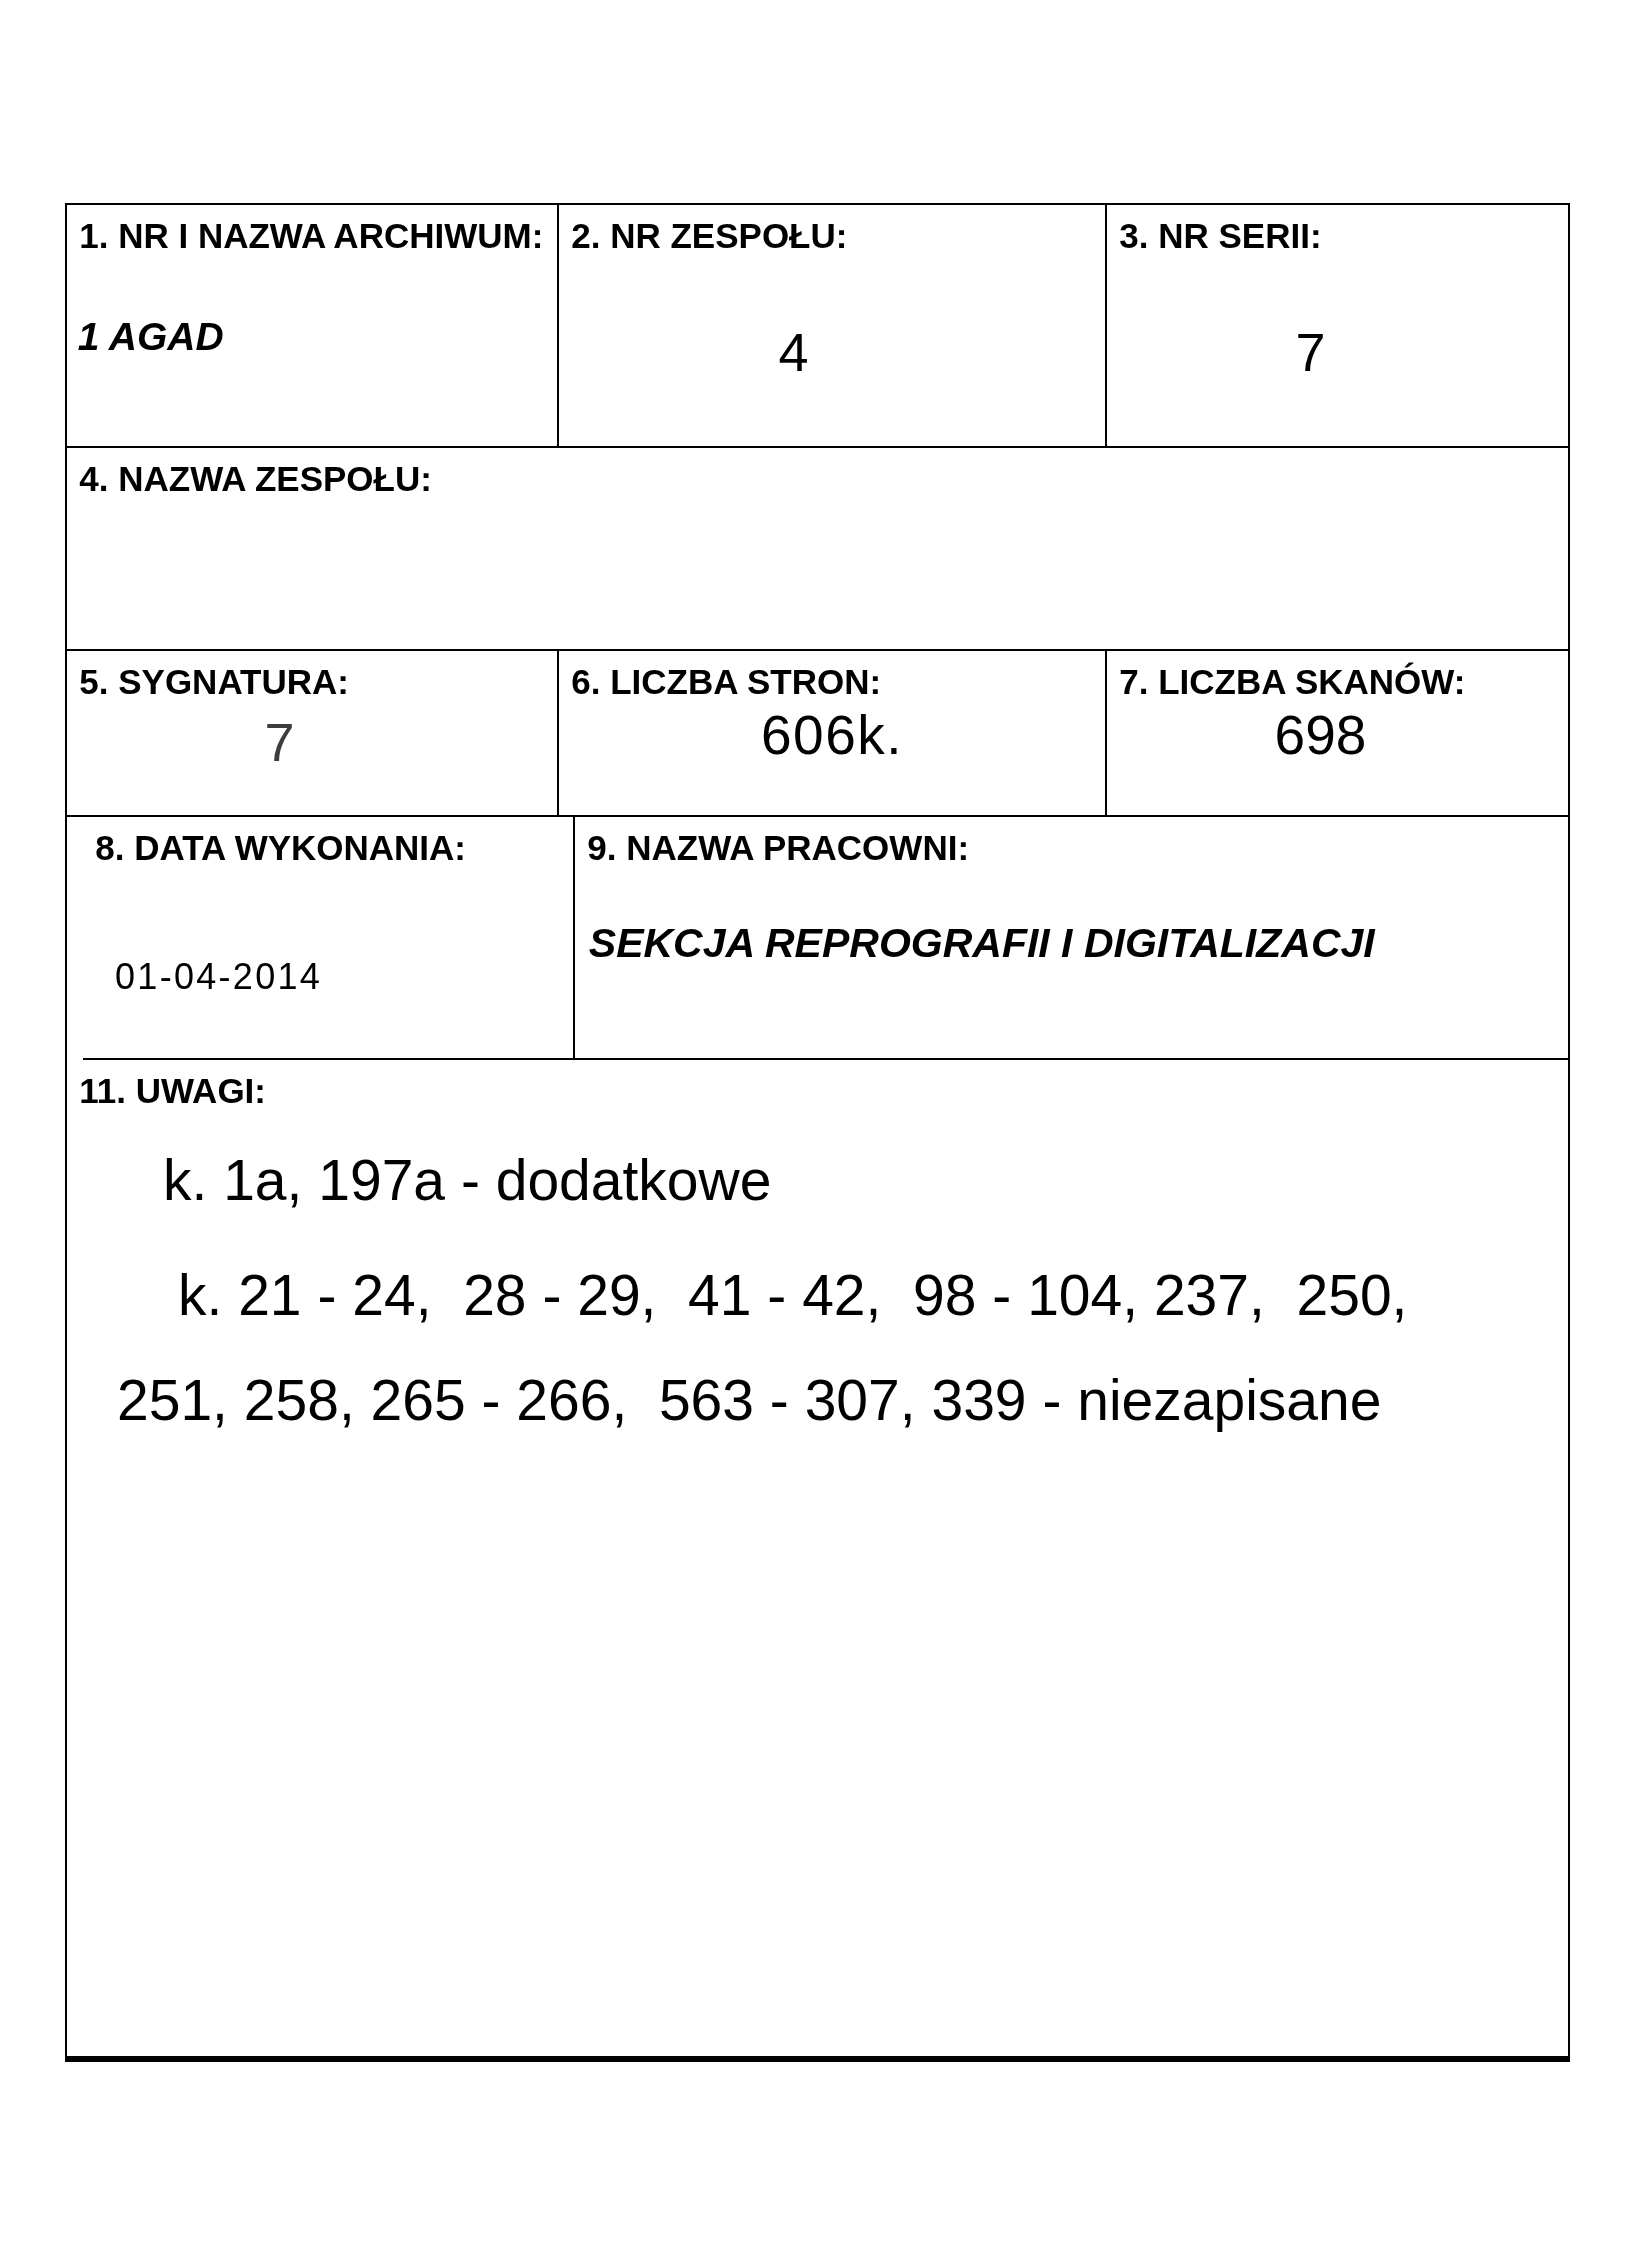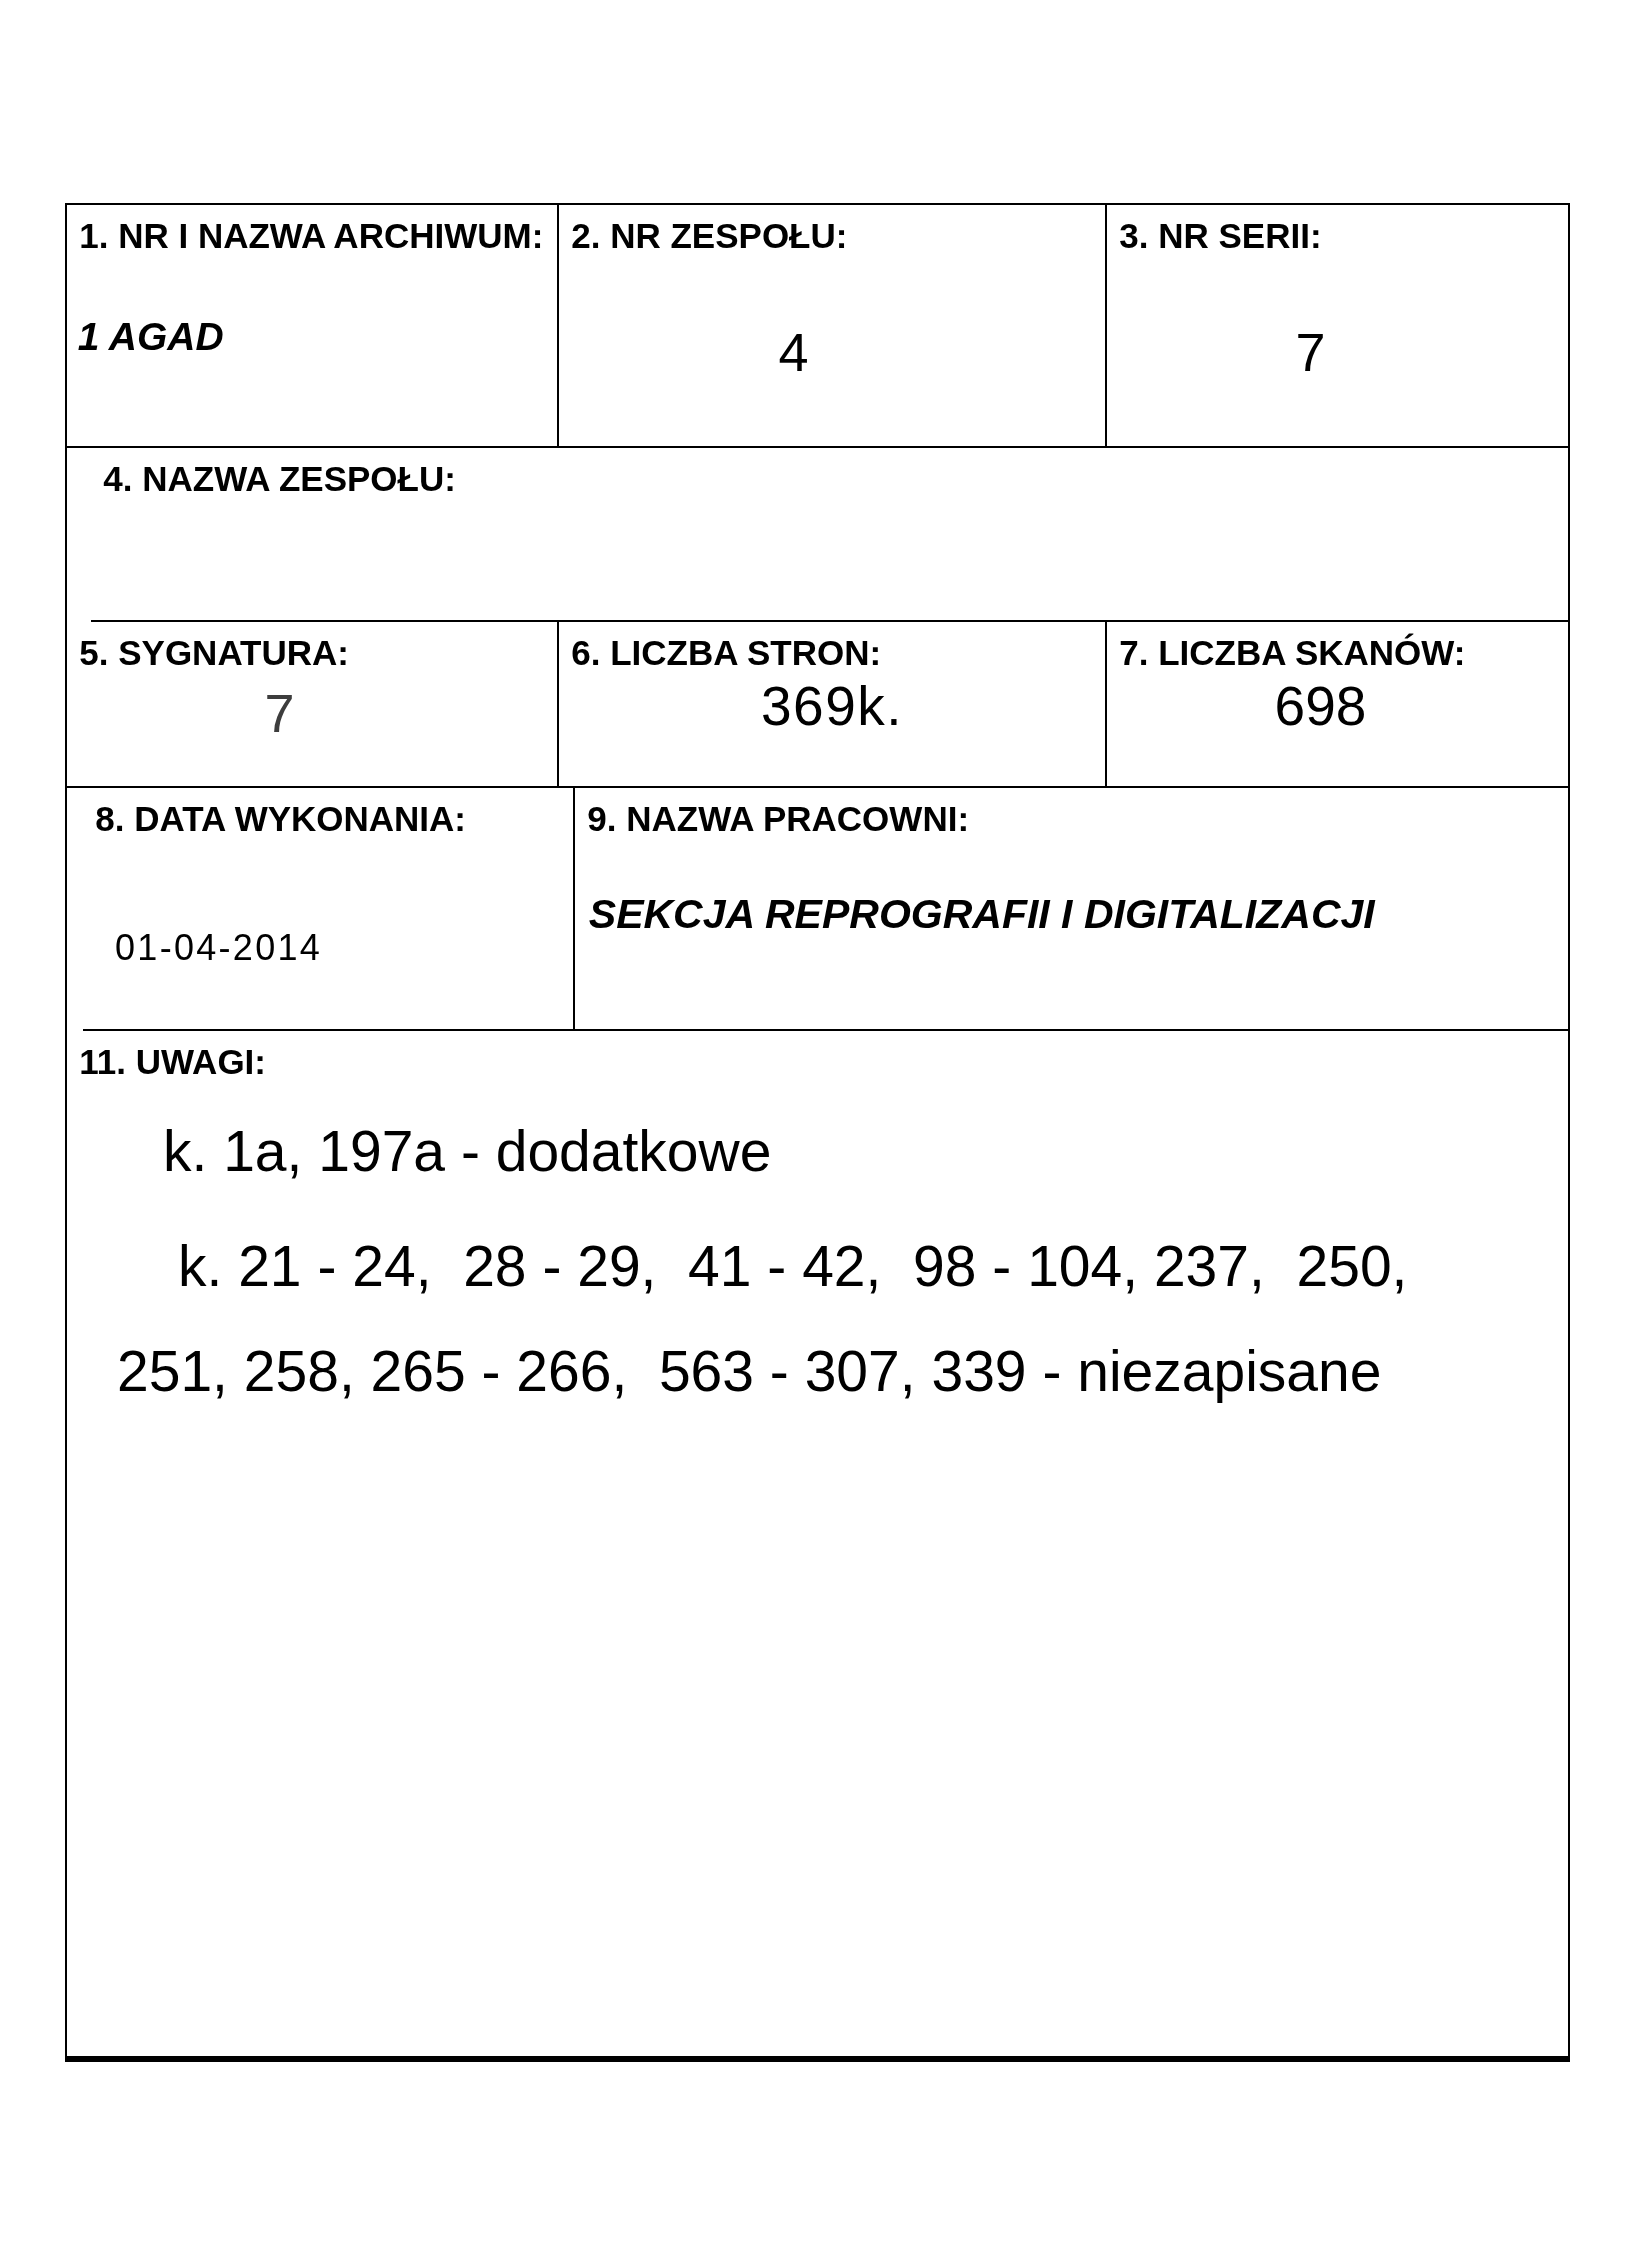--- a/index.html
+++ b/index.html
@@ -35,7 +35,7 @@
     flex: 0 0 auto;
   }
   .row-1 { height: 243px; }
-  .row-2 { height: 174px; margin-left: 24px; }
+  .row-2 { height: 203px; }
   .row-3 { height: 166px; }
   .row-4 { height: 243px; margin-left: 16px; }
   .row-5 { flex: 1 1 auto; border-bottom: none; }

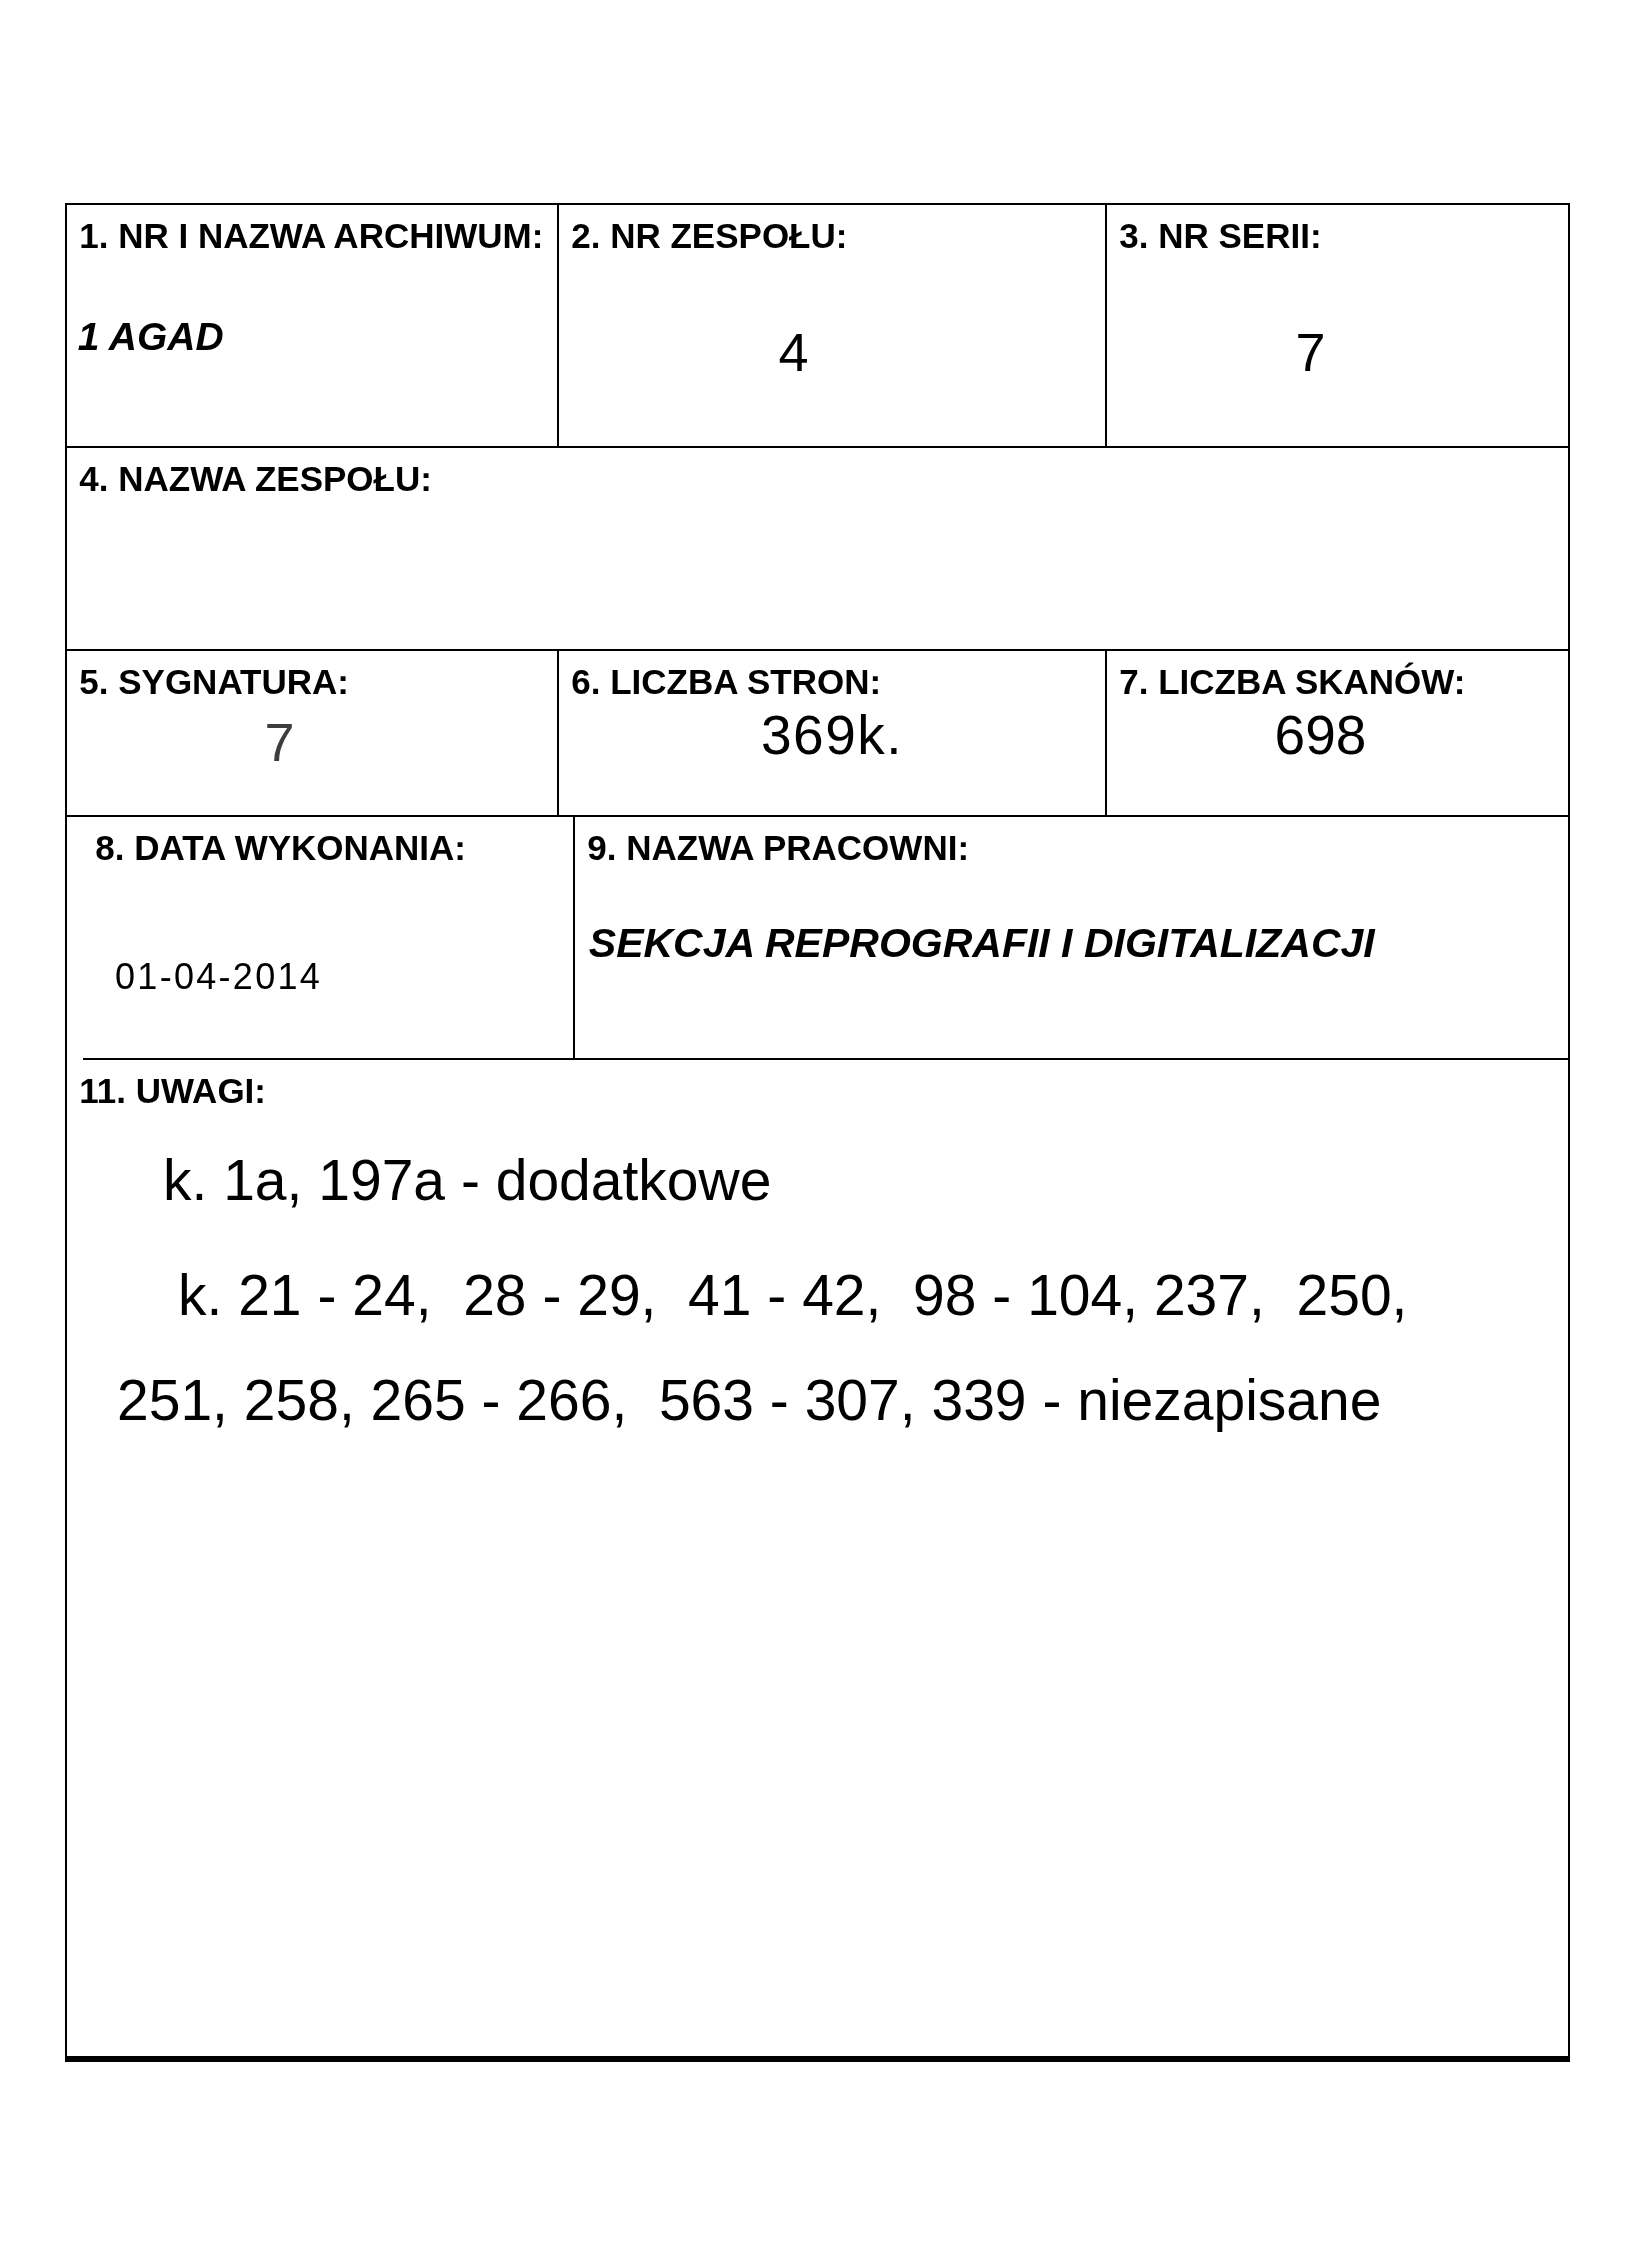--- a/index.html
+++ b/index.html
@@ -154,7 +154,7 @@
     </div>
     <div class="cell col-b">
       <div class="label">6. LICZBA STRON:</div>
-      <div class="value v-pages">369k.</div>
+      <div class="value v-pages">606k.</div>
     </div>
     <div class="cell col-c">
       <div class="label">7. LICZBA SKANÓW:</div>

